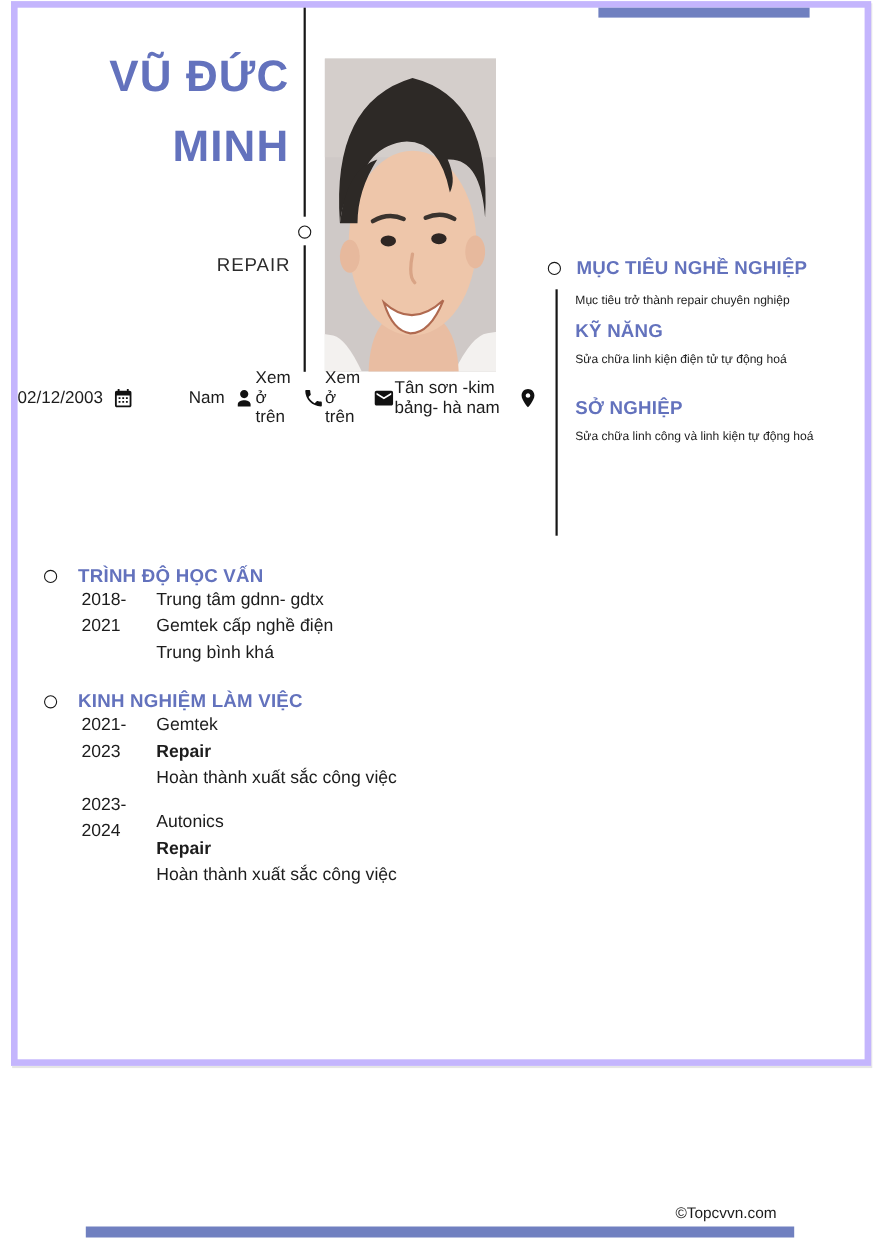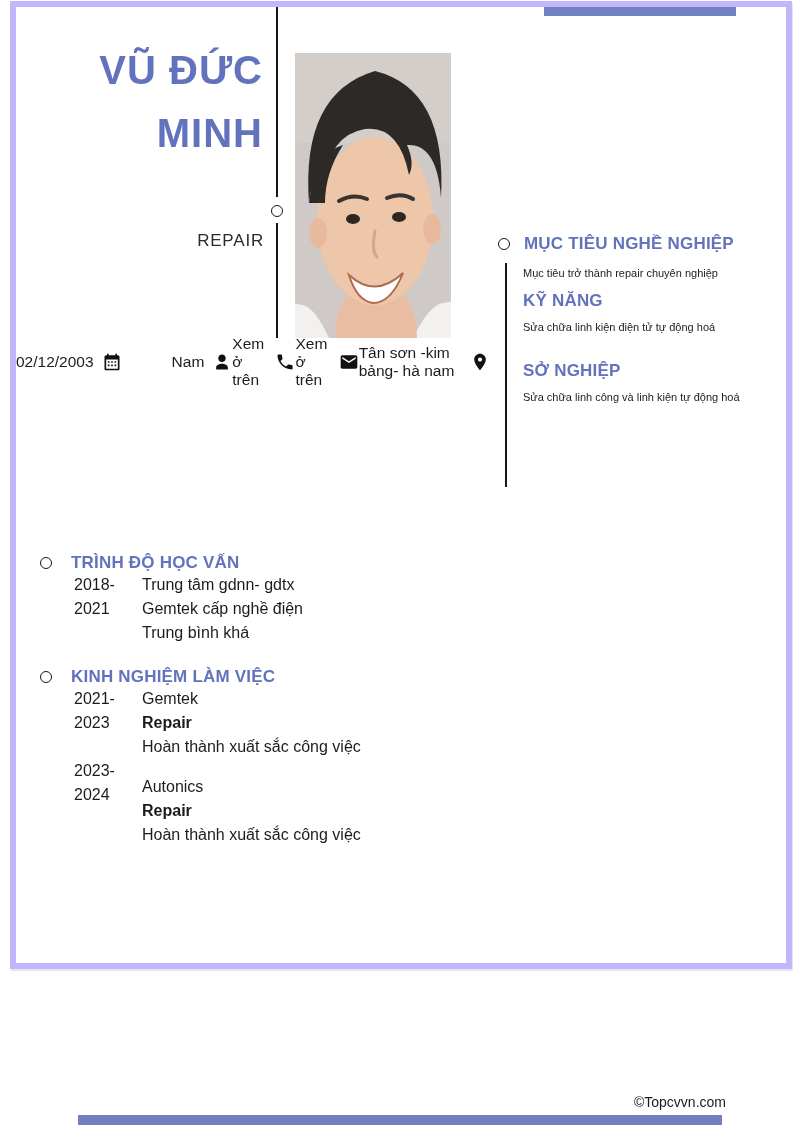--- a/index.html
+++ b/index.html
@@ -104,7 +104,7 @@
   .section { position: absolute; left: 24px; width: 436px; }
   .section.edu { top: 507px; }
   .section.exp { top: 621px; }
-  .sec-heading-row { display: flex; align-items: center; gap: 19px; margin-top: 39px; }
+  .sec-heading-row { display: flex; align-items: center; gap: 19px; }
   .entry {
     display: grid; grid-template-columns: 68px auto;
     margin-left: 34px; font-size: 16px; line-height: 24px; color: #1c1c1c;

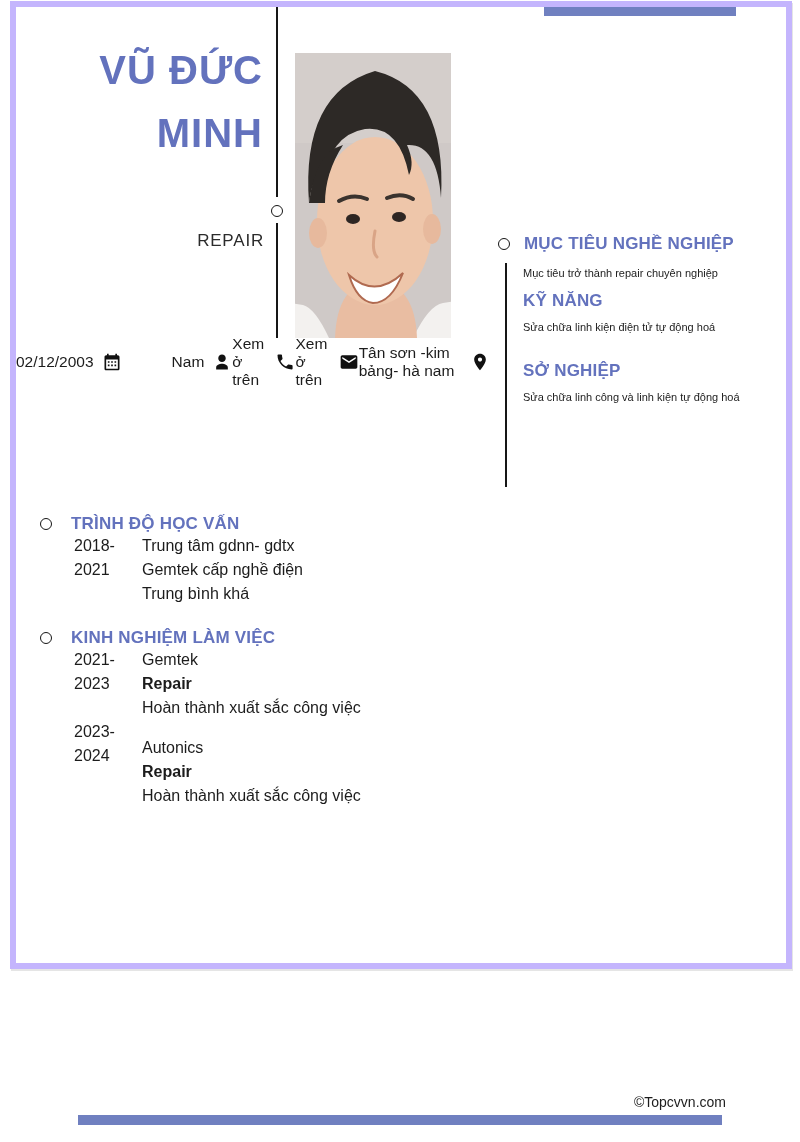--- a/index.html
+++ b/index.html
@@ -116,7 +116,7 @@
   .entry .pad-top { padding-top: 16px; }
   
   .footer-text {
-    position: absolute; right: 60px; top: 1087px;
+    position: absolute; right: 80px; top: 1087px;
     font-size: 14px; color: #1c1c1c;
   }
 </style>

